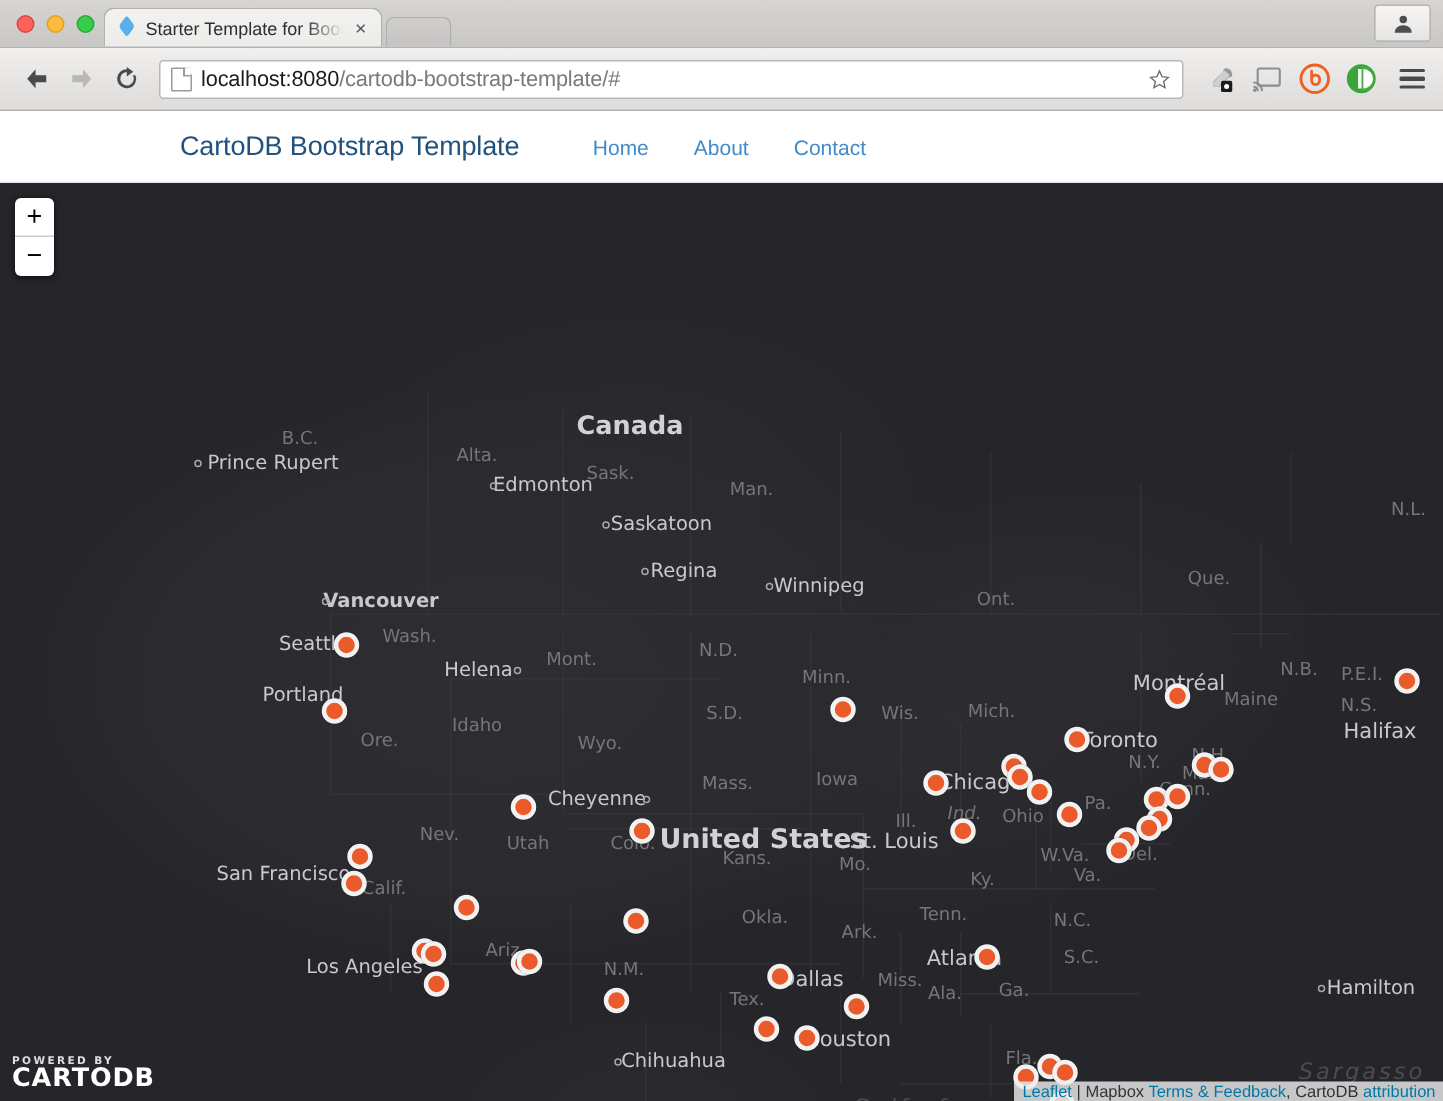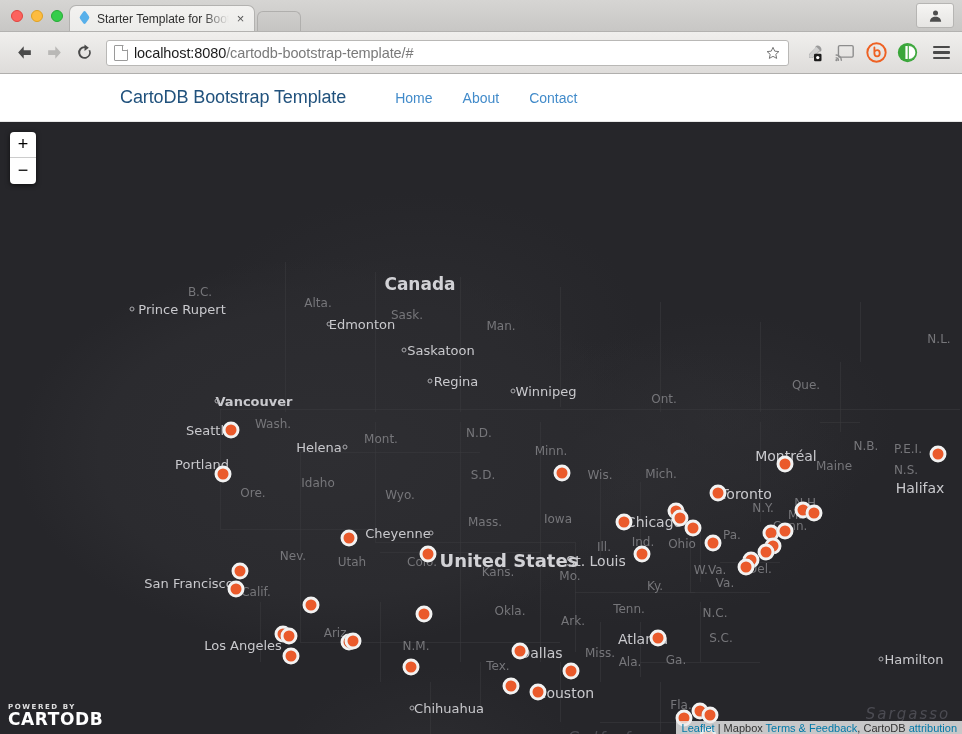--- a/index.html
+++ b/index.html
@@ -433,7 +433,7 @@
         <div class="mlabel state" style="left: 630px; top: 540px;">Ala.</div>
         <div class="mlabel state" style="left: 600px; top: 531px;">Miss.</div>
         <div class="mlabel state" style="left: 681px; top: 583px;">Fla.</div>
-        <div class="mlabel state" style="left: 643px; top: 420px;">Ind.</div>
+        <div class="mlabel state" style="left: 643px; top: 420px; font-style: italic;">Ind.</div>
         <div class="mlabel sea" style="left: 600px; top: 616px;">Gulf of</div>
         <div class="mlabel sea" style="left: 908px; top: 592px;">Sargasso</div>
         <div class="mlabel city" style="left: 182px; top: 187px;">Prince Rupert</div>

